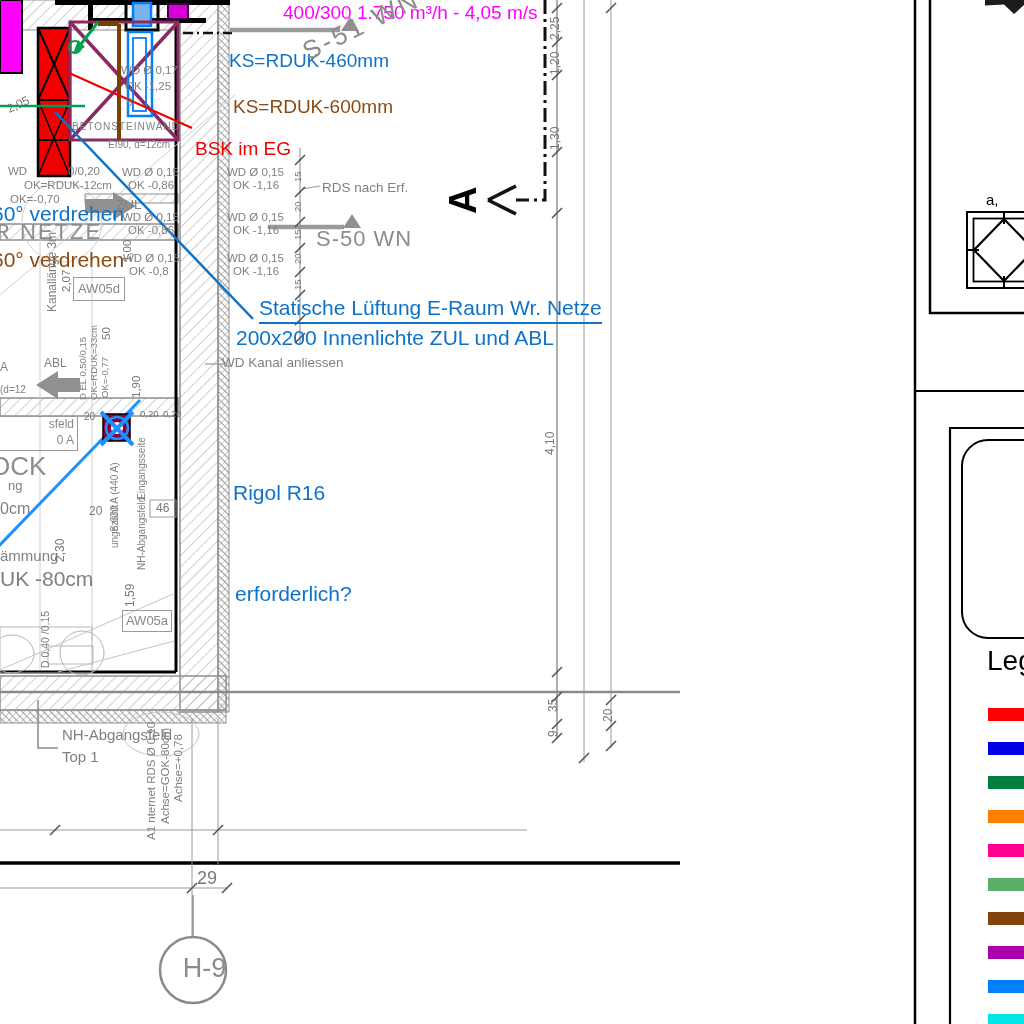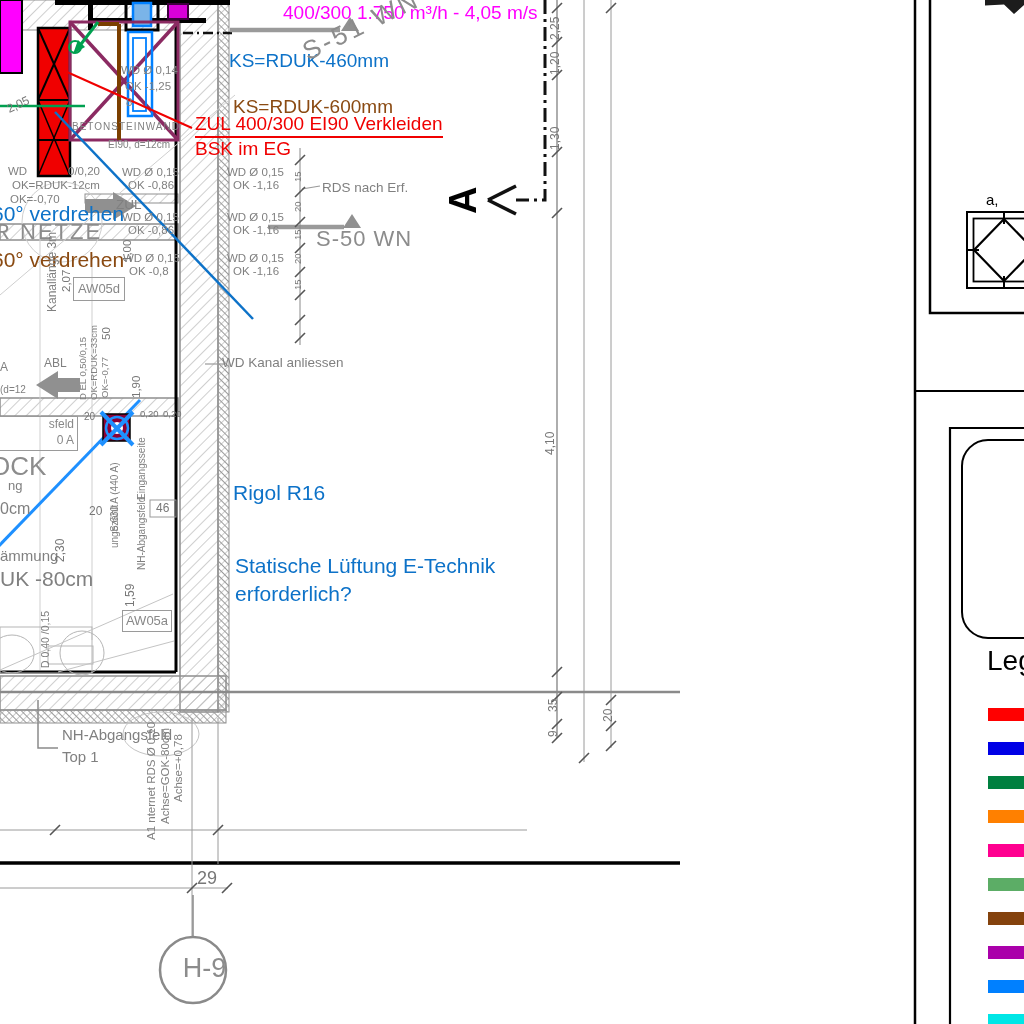--- a/index.html
+++ b/index.html
@@ -224,7 +224,7 @@
 <div class="t g sm" style="left:12px;top:179px">OK=RDUK-12cm</div>
 <div class="t g sm" style="left:10px;top:193px">OK=-0,70</div>
 <div class="t g sm" style="left:68px;top:165px">0/0,20</div>
-<div class="t g sm" style="left:121px;top:64px">WD Ø 0,14</div>
+<div class="t g sm" style="left:121px;top:64px">WD Ø 0,17</div>
 <div class="t g sm" style="left:125px;top:80px">OK -1,25</div>
 <div class="t g sm" style="left:126px;top:96px">8</div>
 <div class="t g xs" style="left:72px;top:122px;letter-spacing:1px">BETONSTEINWAND</div>

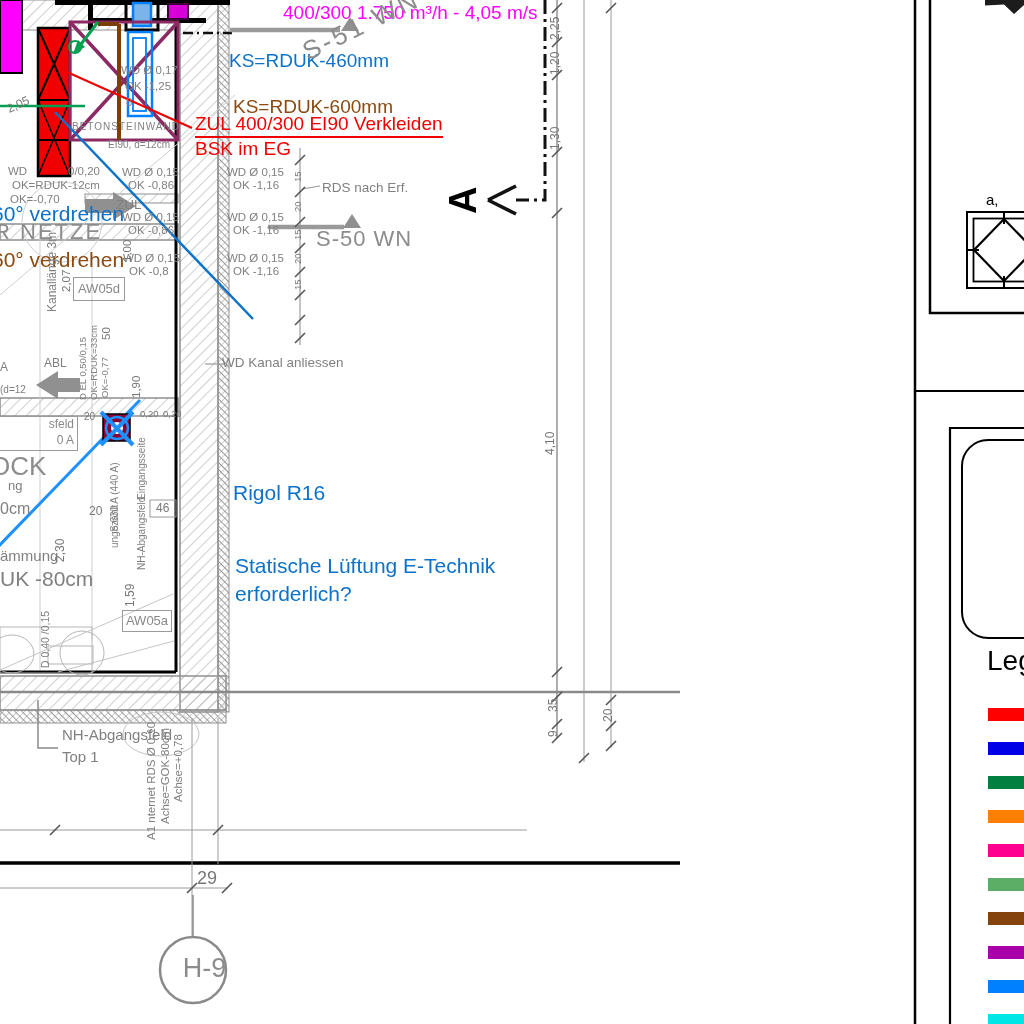--- a/index.html
+++ b/index.html
@@ -189,7 +189,6 @@
 <div class="t mag" style="left:283px;top:3px">400/300 1.750 m³/h - 4,05 m/s</div>
 <div class="t blue-s" style="left:229px;top:51px">KS=RDUK-460mm</div>
 <div class="t brown" style="left:233px;top:97px">KS=RDUK-600mm</div>
-<div class="t red u-red" style="left:195px;top:114px">ZUL 400/300 EI90 Verkleiden</div>
 <div class="t red" style="left:195px;top:139px">BSK im EG</div>
 <div class="t g2" style="left:298px;top:40px;font-size:26px;letter-spacing:3px;transform:rotate(-26deg);transform-origin:0 0">S-51 WN</div>
 <div class="t g" style="left:322px;top:181px;font-size:13.5px">RDS nach Erf.</div>

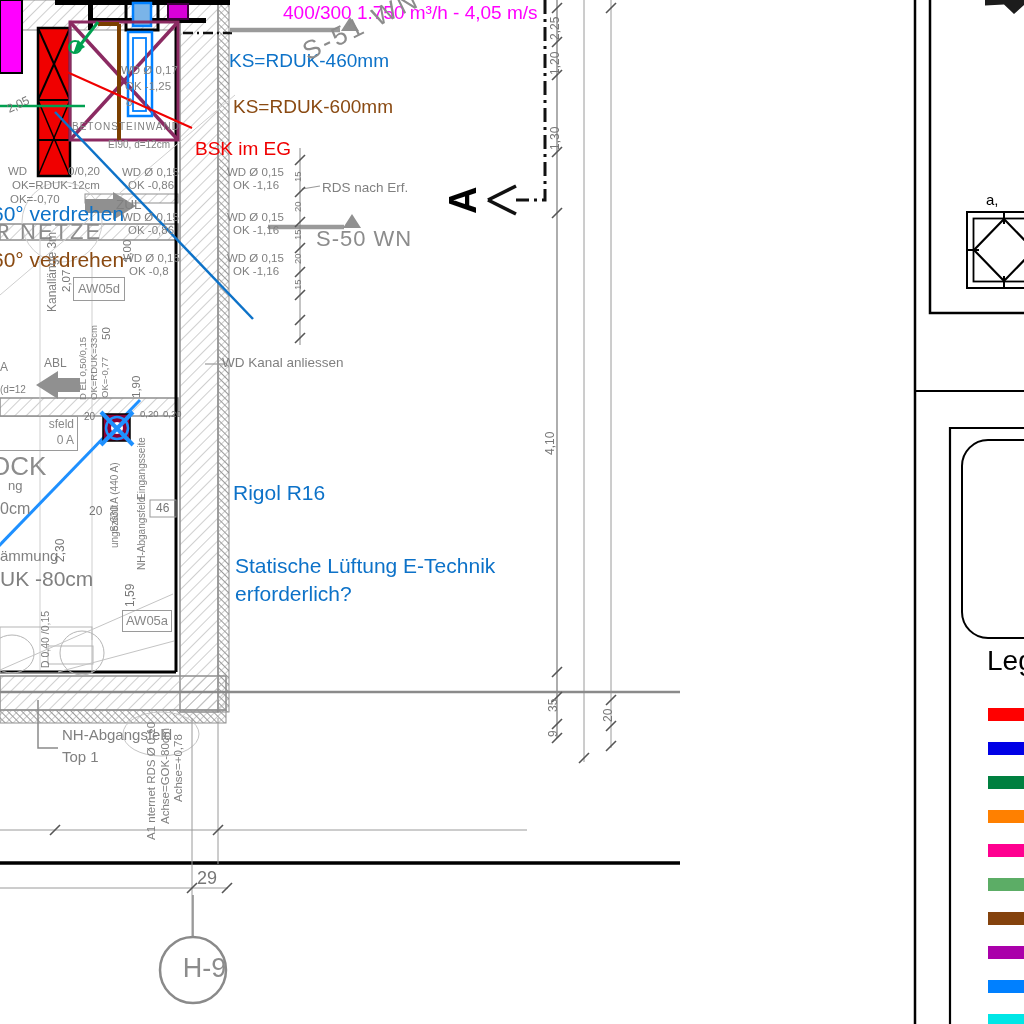--- a/index.html
+++ b/index.html
@@ -220,7 +220,7 @@
     </div>
 
 <div class="t g sm" style="left:8px;top:165px">WD</div>
-<div class="t g sm" style="left:12px;top:179px">OK=RDUK-12cm</div>
+<div class="t g sm" style="left:24px;top:179px">OK=RDUK-12cm</div>
 <div class="t g sm" style="left:10px;top:193px">OK=-0,70</div>
 <div class="t g sm" style="left:68px;top:165px">0/0,20</div>
 <div class="t g sm" style="left:121px;top:64px">WD Ø 0,17</div>

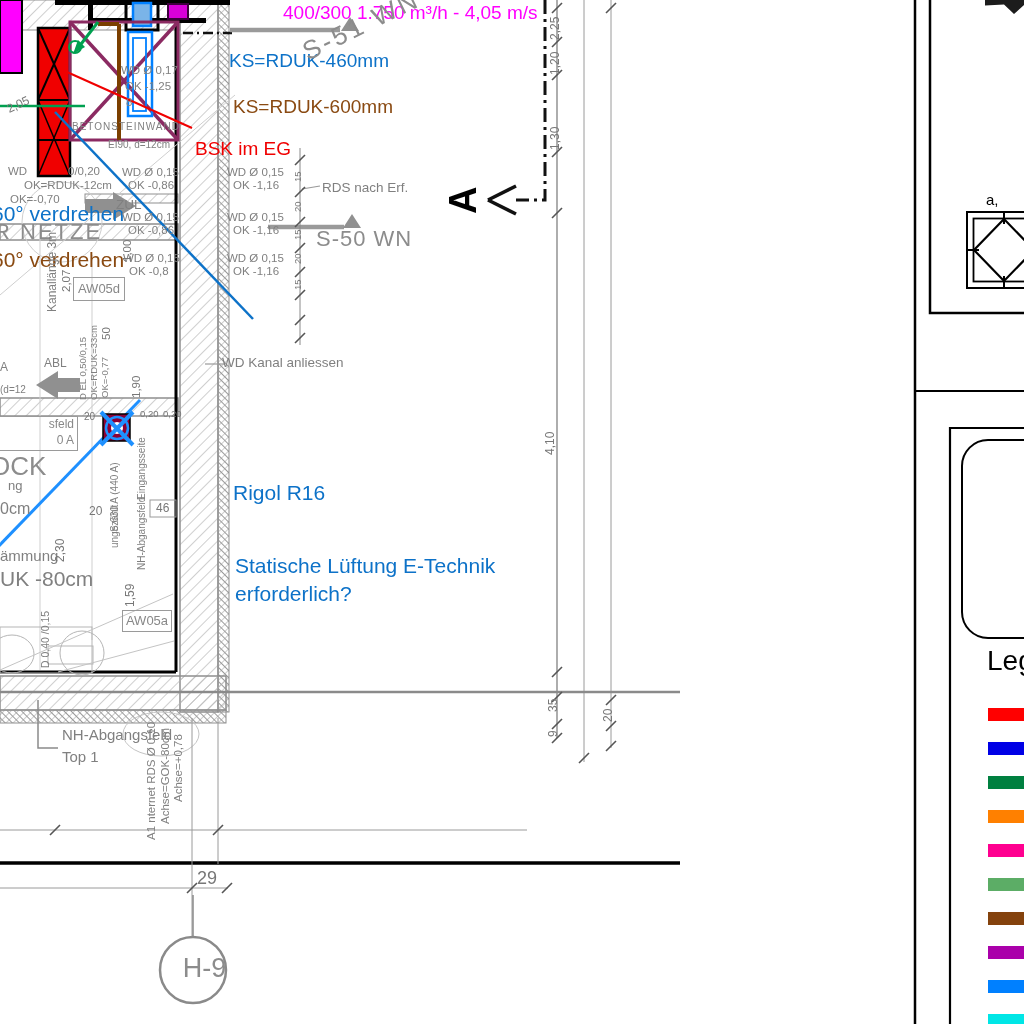--- a/index.html
+++ b/index.html
@@ -196,6 +196,7 @@
 <div class="t" style="left:443px;top:214px;font-size:38px;font-weight:bold;color:#000;transform:rotate(-90deg);transform-origin:0 0">A</div>
 
 <div class="t2 g" style="left:222px;top:356px;font-size:13.5px">WD Kanal anliessen</div>
+<div class="t blue u-blue" style="left:259px;top:297px">Statische Lüftung E-Raum Wr. Netze</div>
 <div class="t blue" style="left:233px;top:482px">Rigol R16</div>
 <div class="t blue" style="left:235px;top:555px">Statische Lüftung E-Technik</div>
 <div class="t blue" style="left:235px;top:583px">erforderlich?</div>

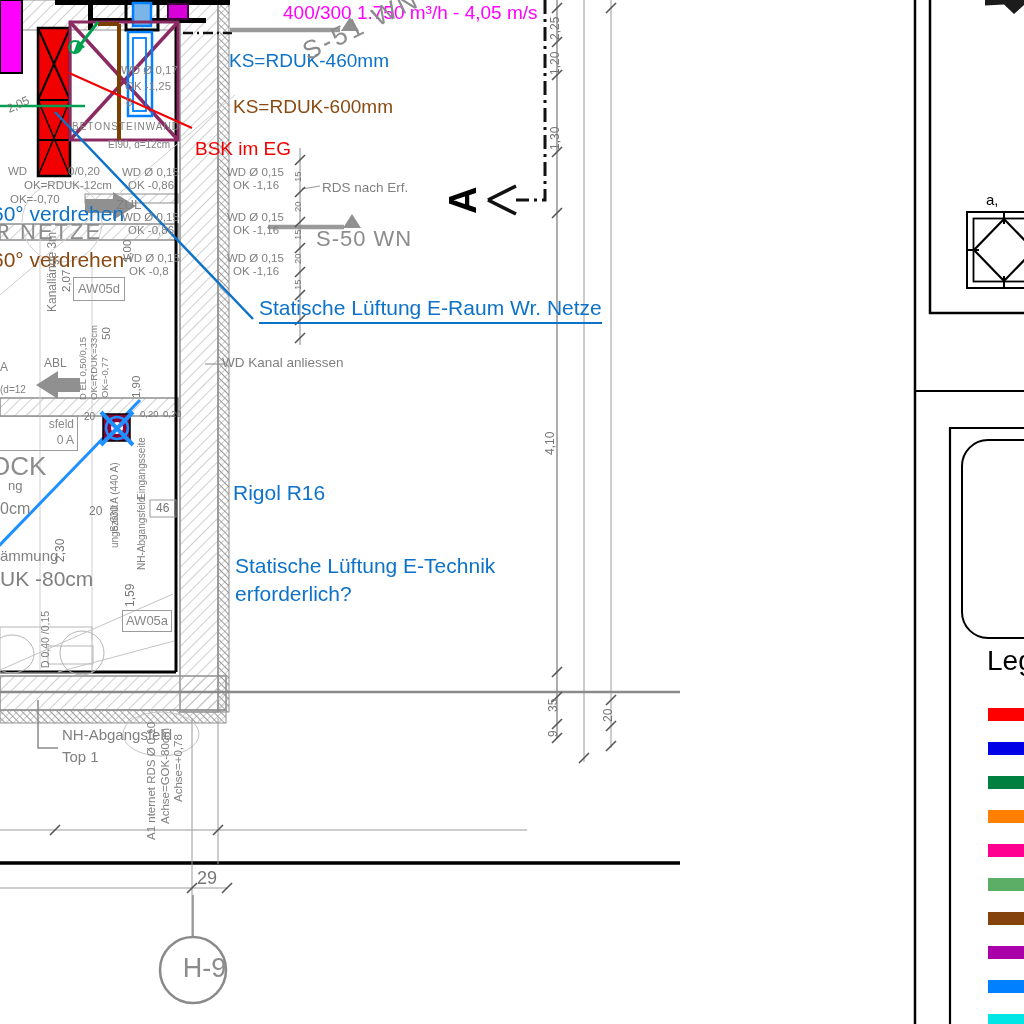--- a/index.html
+++ b/index.html
@@ -197,6 +197,7 @@
 
 <div class="t2 g" style="left:222px;top:356px;font-size:13.5px">WD Kanal anliessen</div>
 <div class="t blue u-blue" style="left:259px;top:297px">Statische Lüftung E-Raum Wr. Netze</div>
+<div class="t blue" style="left:236px;top:327px">200x200 Innenlichte ZUL und ABL</div>
 <div class="t blue" style="left:233px;top:482px">Rigol R16</div>
 <div class="t blue" style="left:235px;top:555px">Statische Lüftung E-Technik</div>
 <div class="t blue" style="left:235px;top:583px">erforderlich?</div>

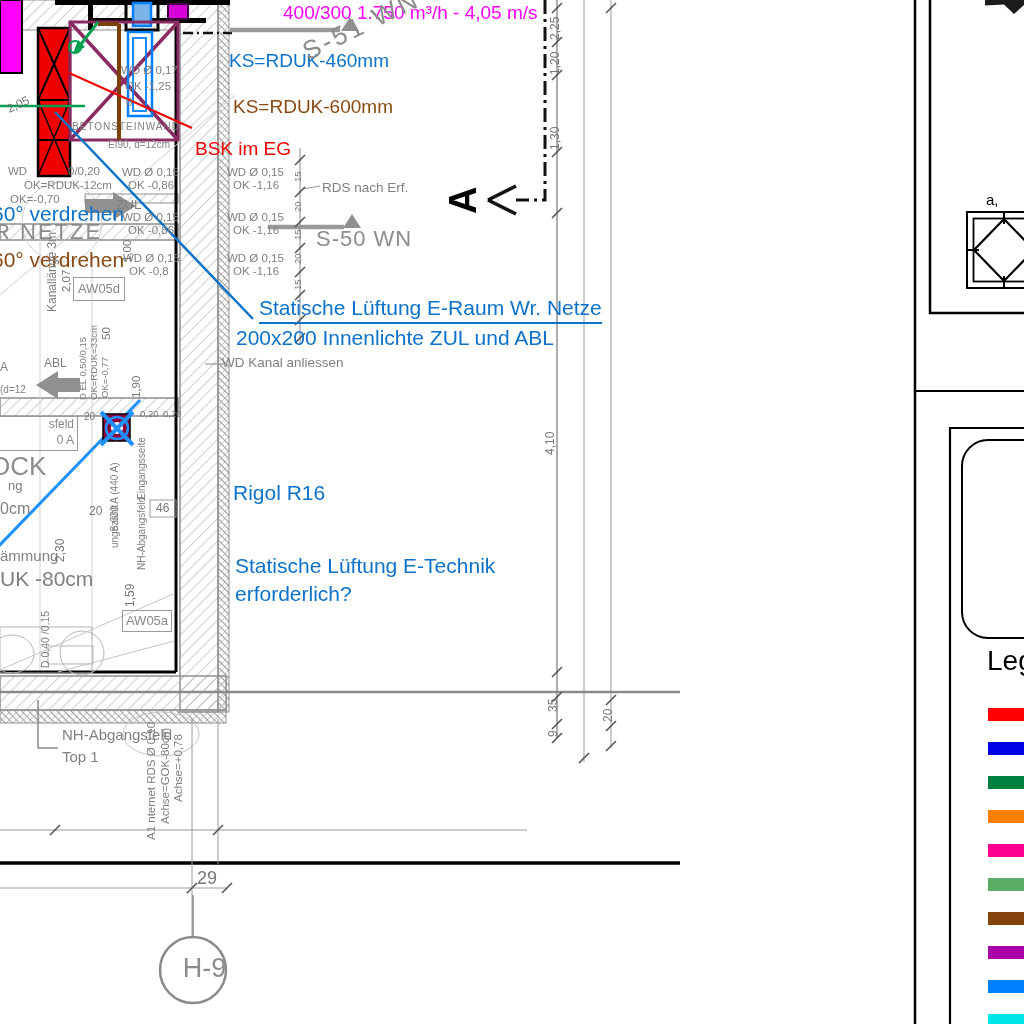--- a/index.html
+++ b/index.html
@@ -199,7 +199,6 @@
 <div class="t blue u-blue" style="left:259px;top:297px">Statische Lüftung E-Raum Wr. Netze</div>
 <div class="t blue" style="left:236px;top:327px">200x200 Innenlichte ZUL und ABL</div>
 <div class="t blue" style="left:233px;top:482px">Rigol R16</div>
-<div class="t blue" style="left:235px;top:555px">Statische Lüftung E-Technik</div>
 <div class="t blue" style="left:235px;top:583px">erforderlich?</div>
 
 <div class="t blue" style="left:-8px;top:203px">60° verdrehen</div>

